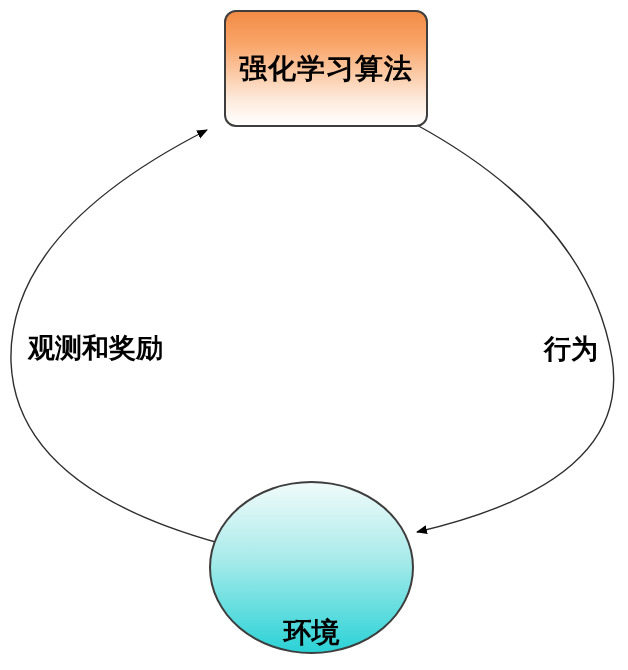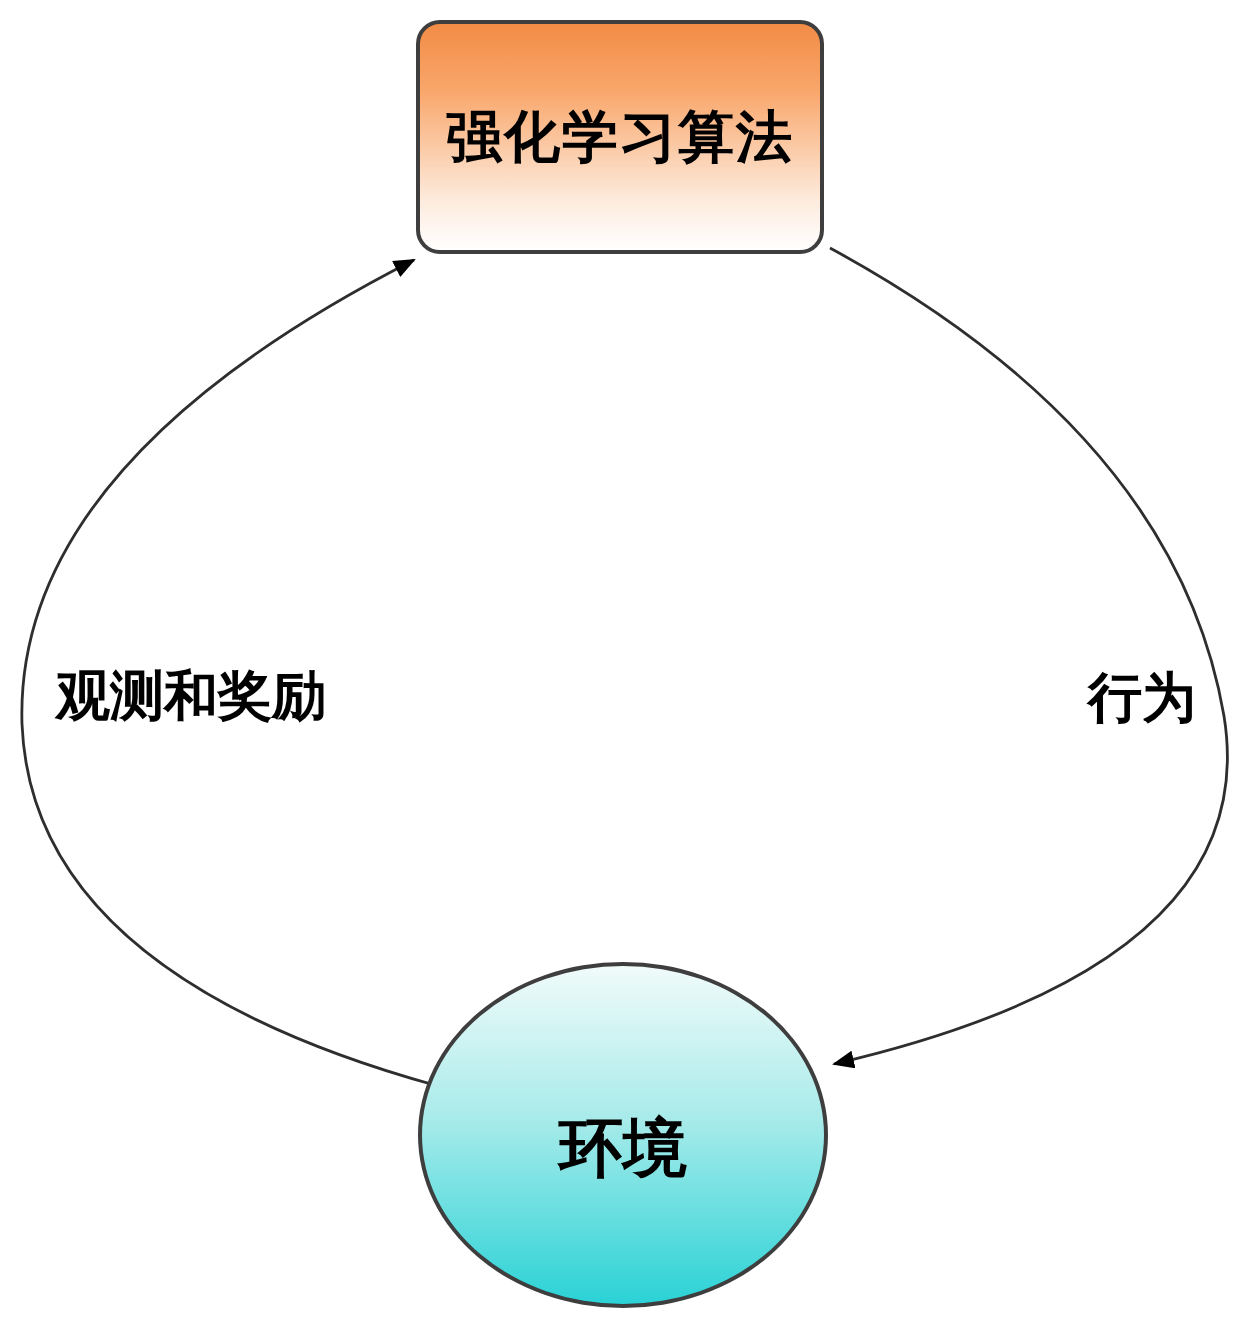--- a/index.html
+++ b/index.html
@@ -30,7 +30,7 @@
     text-align: center;
   }
   #algorithm-node {
-    left: 208px;
+    left: 224px;
     top: 10px;
     width: 200px;
     height: 113px;

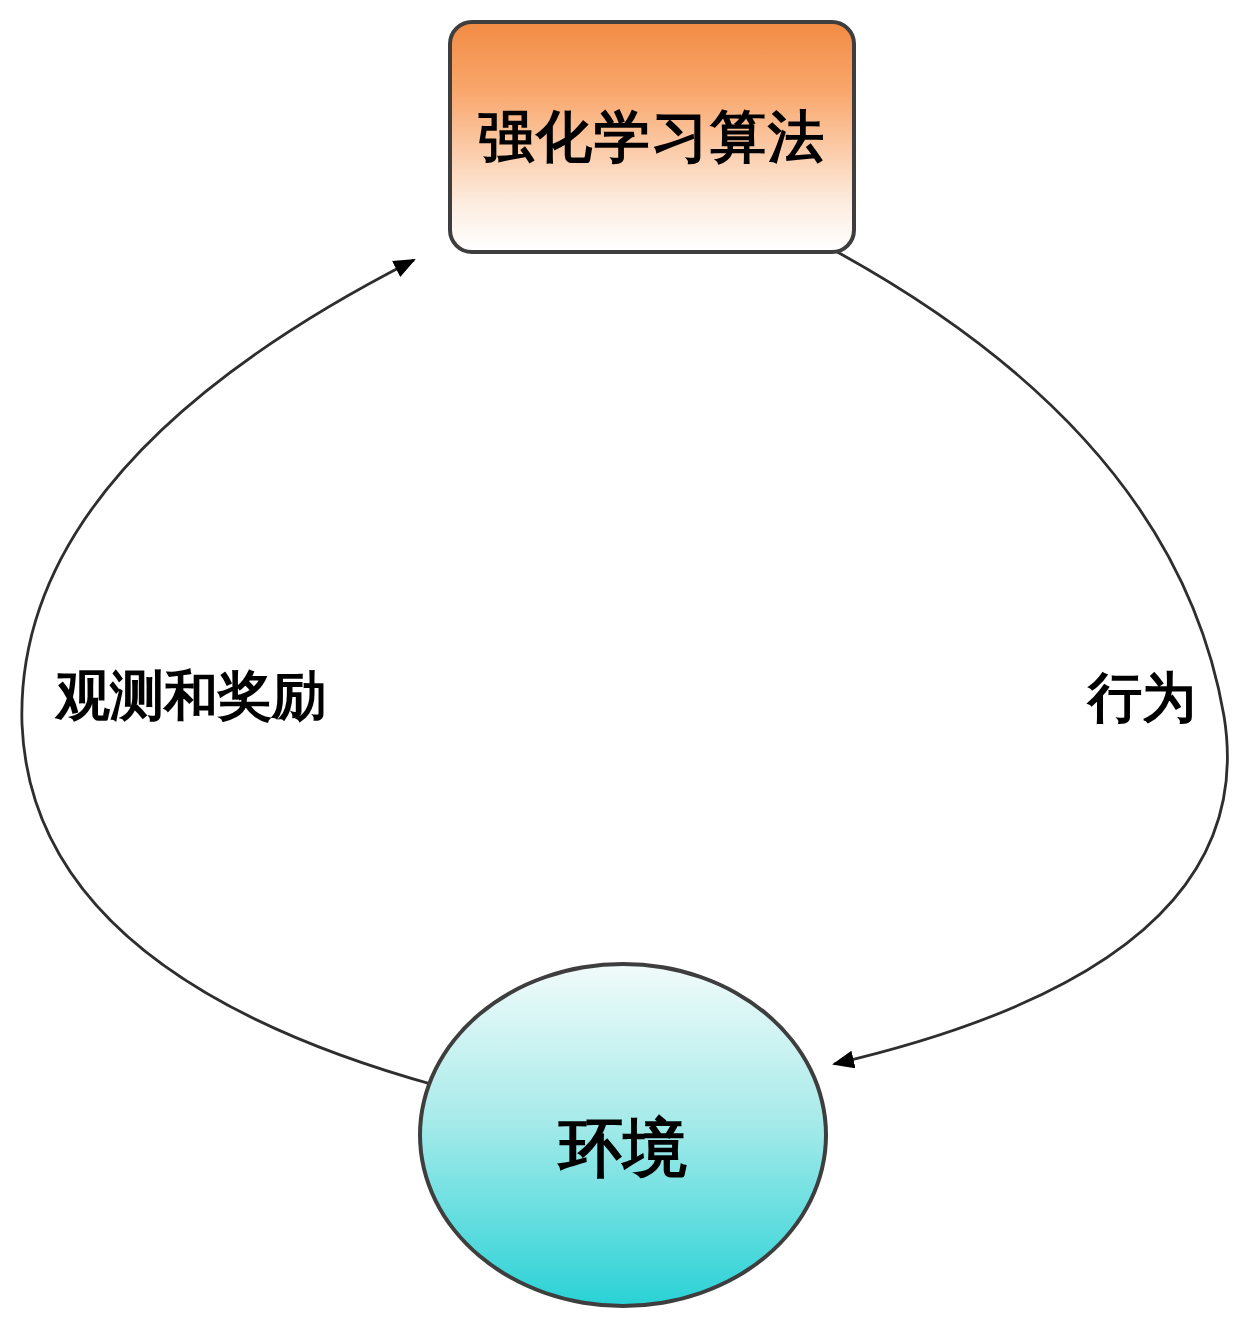--- a/index.html
+++ b/index.html
@@ -48,9 +48,10 @@
     border: 2px solid #3e3e3e;
     border-radius: 50%;
     background: linear-gradient(180deg, #f0fbfa 0%, #a8ebea 45%, #2bd2d6 100%);
-    font-size: 32px;
+    font-size: 28px;
     padding-top: 14px;
     box-sizing: border-box;
+    align-items: flex-end;
   }
   .edge-label {
     position: absolute;

